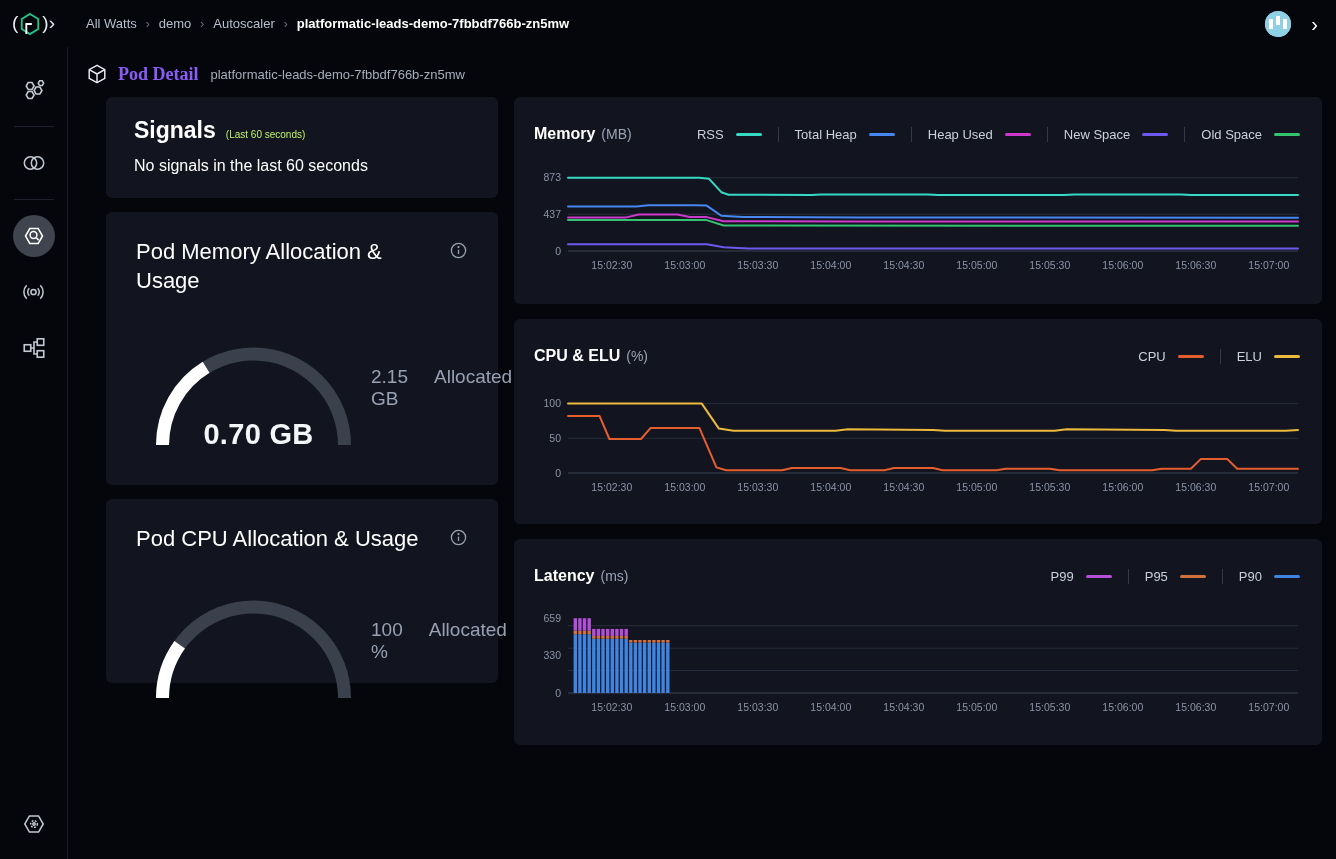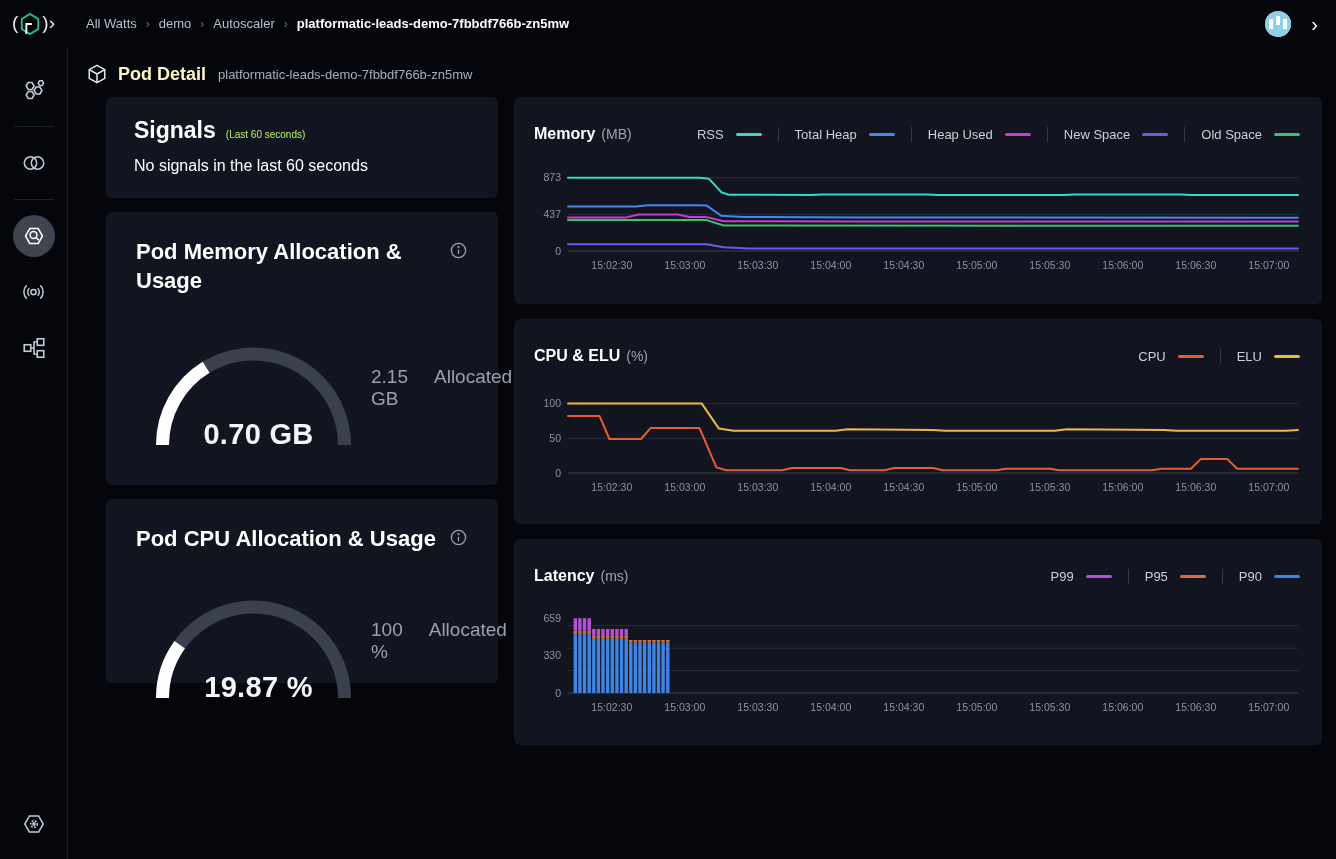--- a/index.html
+++ b/index.html
@@ -32,7 +32,7 @@
   
   .main { flex:1; padding:14px 14px 0 18px; display:flex; flex-direction:column; min-width:0; }
   .page-header { display:flex; align-items:center; gap:10px; margin:2px 0 12px; }
-  .page-title { font-size:18px; font-weight:700; color:#fef9c3; }
+  .page-title { font-size:18px; font-weight:700; color:#8b5cf6;font-family:Liberation Serif, serif; }
   .page-subtitle { font-size:13px; color:#A7AEBB; margin-left:2px; }
   .columns { display:flex; gap:16px; align-items:flex-start; }
   .col-left { width:412px; flex:0 0 412px; display:flex; flex-direction:column; gap:14px;padding-left:20px; }

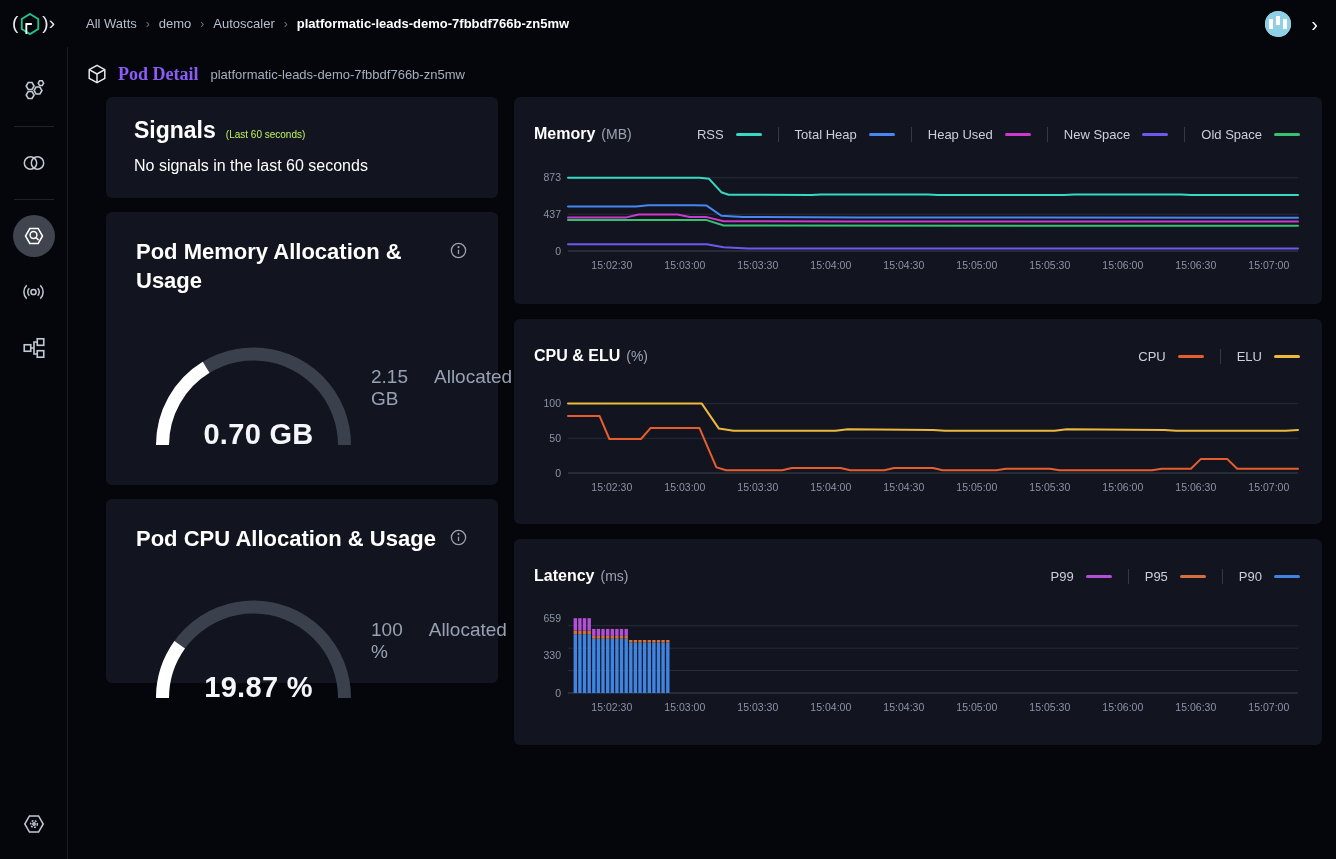--- a/index.html
+++ b/index.html
@@ -49,7 +49,7 @@
   .gauge-panel.mem { height:273px; }
   .gauge-panel.cpu { height:184px; }
   .gauge-title-row { display:flex; gap:10px; }
-  .gauge-title { flex:1; font-size:22px; font-weight:700; line-height:1.3; color:#fff; }
+  .gauge-title { flex:1; font-size:22px; font-weight:400; line-height:1.3; color:#fff; }
   .info-icon { flex:0 0 auto; margin-top:3px; color:#9AA3B2; cursor:pointer; }
   .gauge-body { display:flex; align-items:center; }
   .gauge-panel.mem .gauge-body { margin-top:28px; }

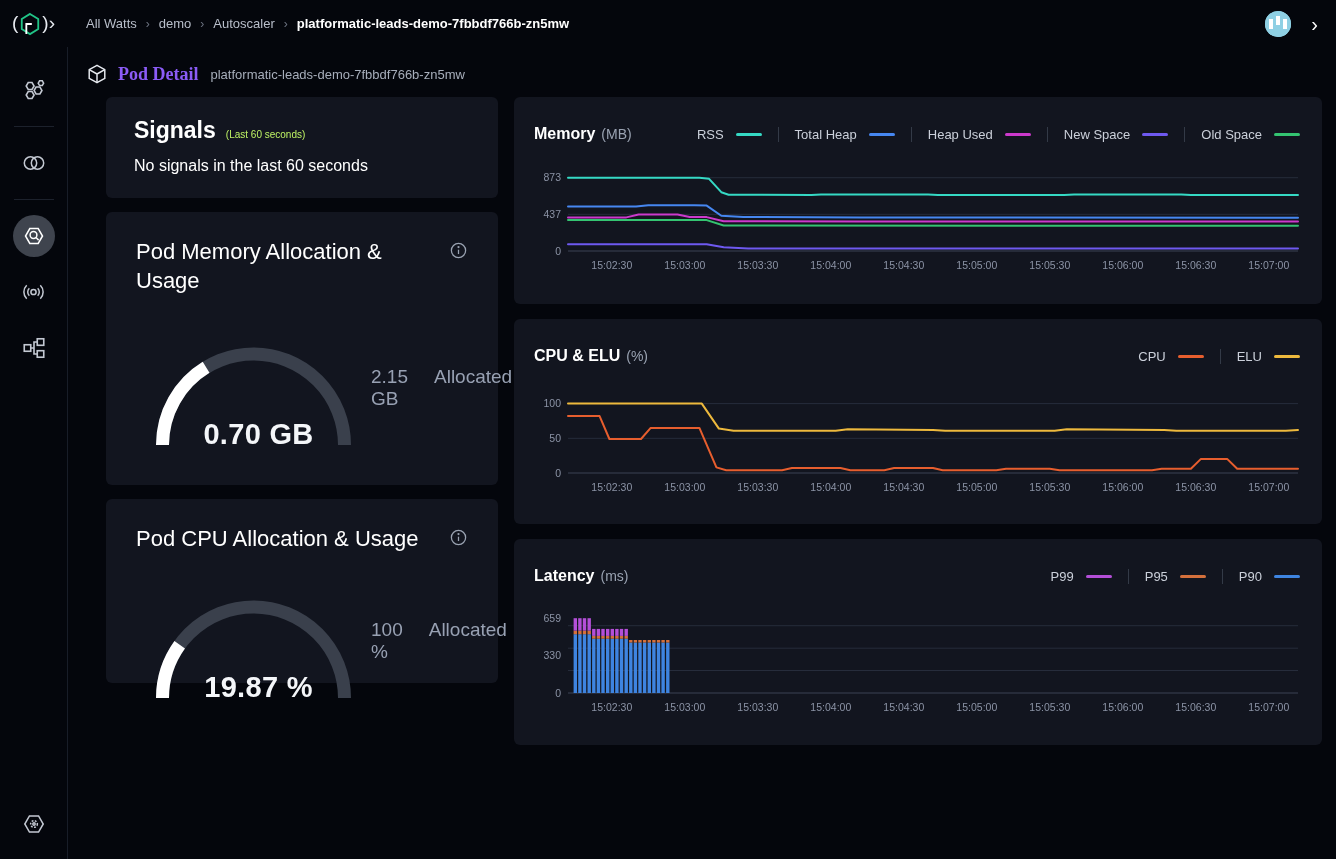--- a/index.html
+++ b/index.html
@@ -228,7 +228,6 @@
                 <path d="M 24 122 A 91 91 0 0 1 206 122" fill="none" stroke="#3A404C" stroke-width="13"></path>
                 <path d="M 24 122 A 91 91 0 0 1 206 122" fill="none" stroke="#FFFFFF" stroke-width="13" stroke-dasharray="56.8 290.9"></path>
               </svg>
-              <div class="gauge-value">19.87 %</div>
             </div>
             <div class="gauge-info">
               <span>100 %</span>

